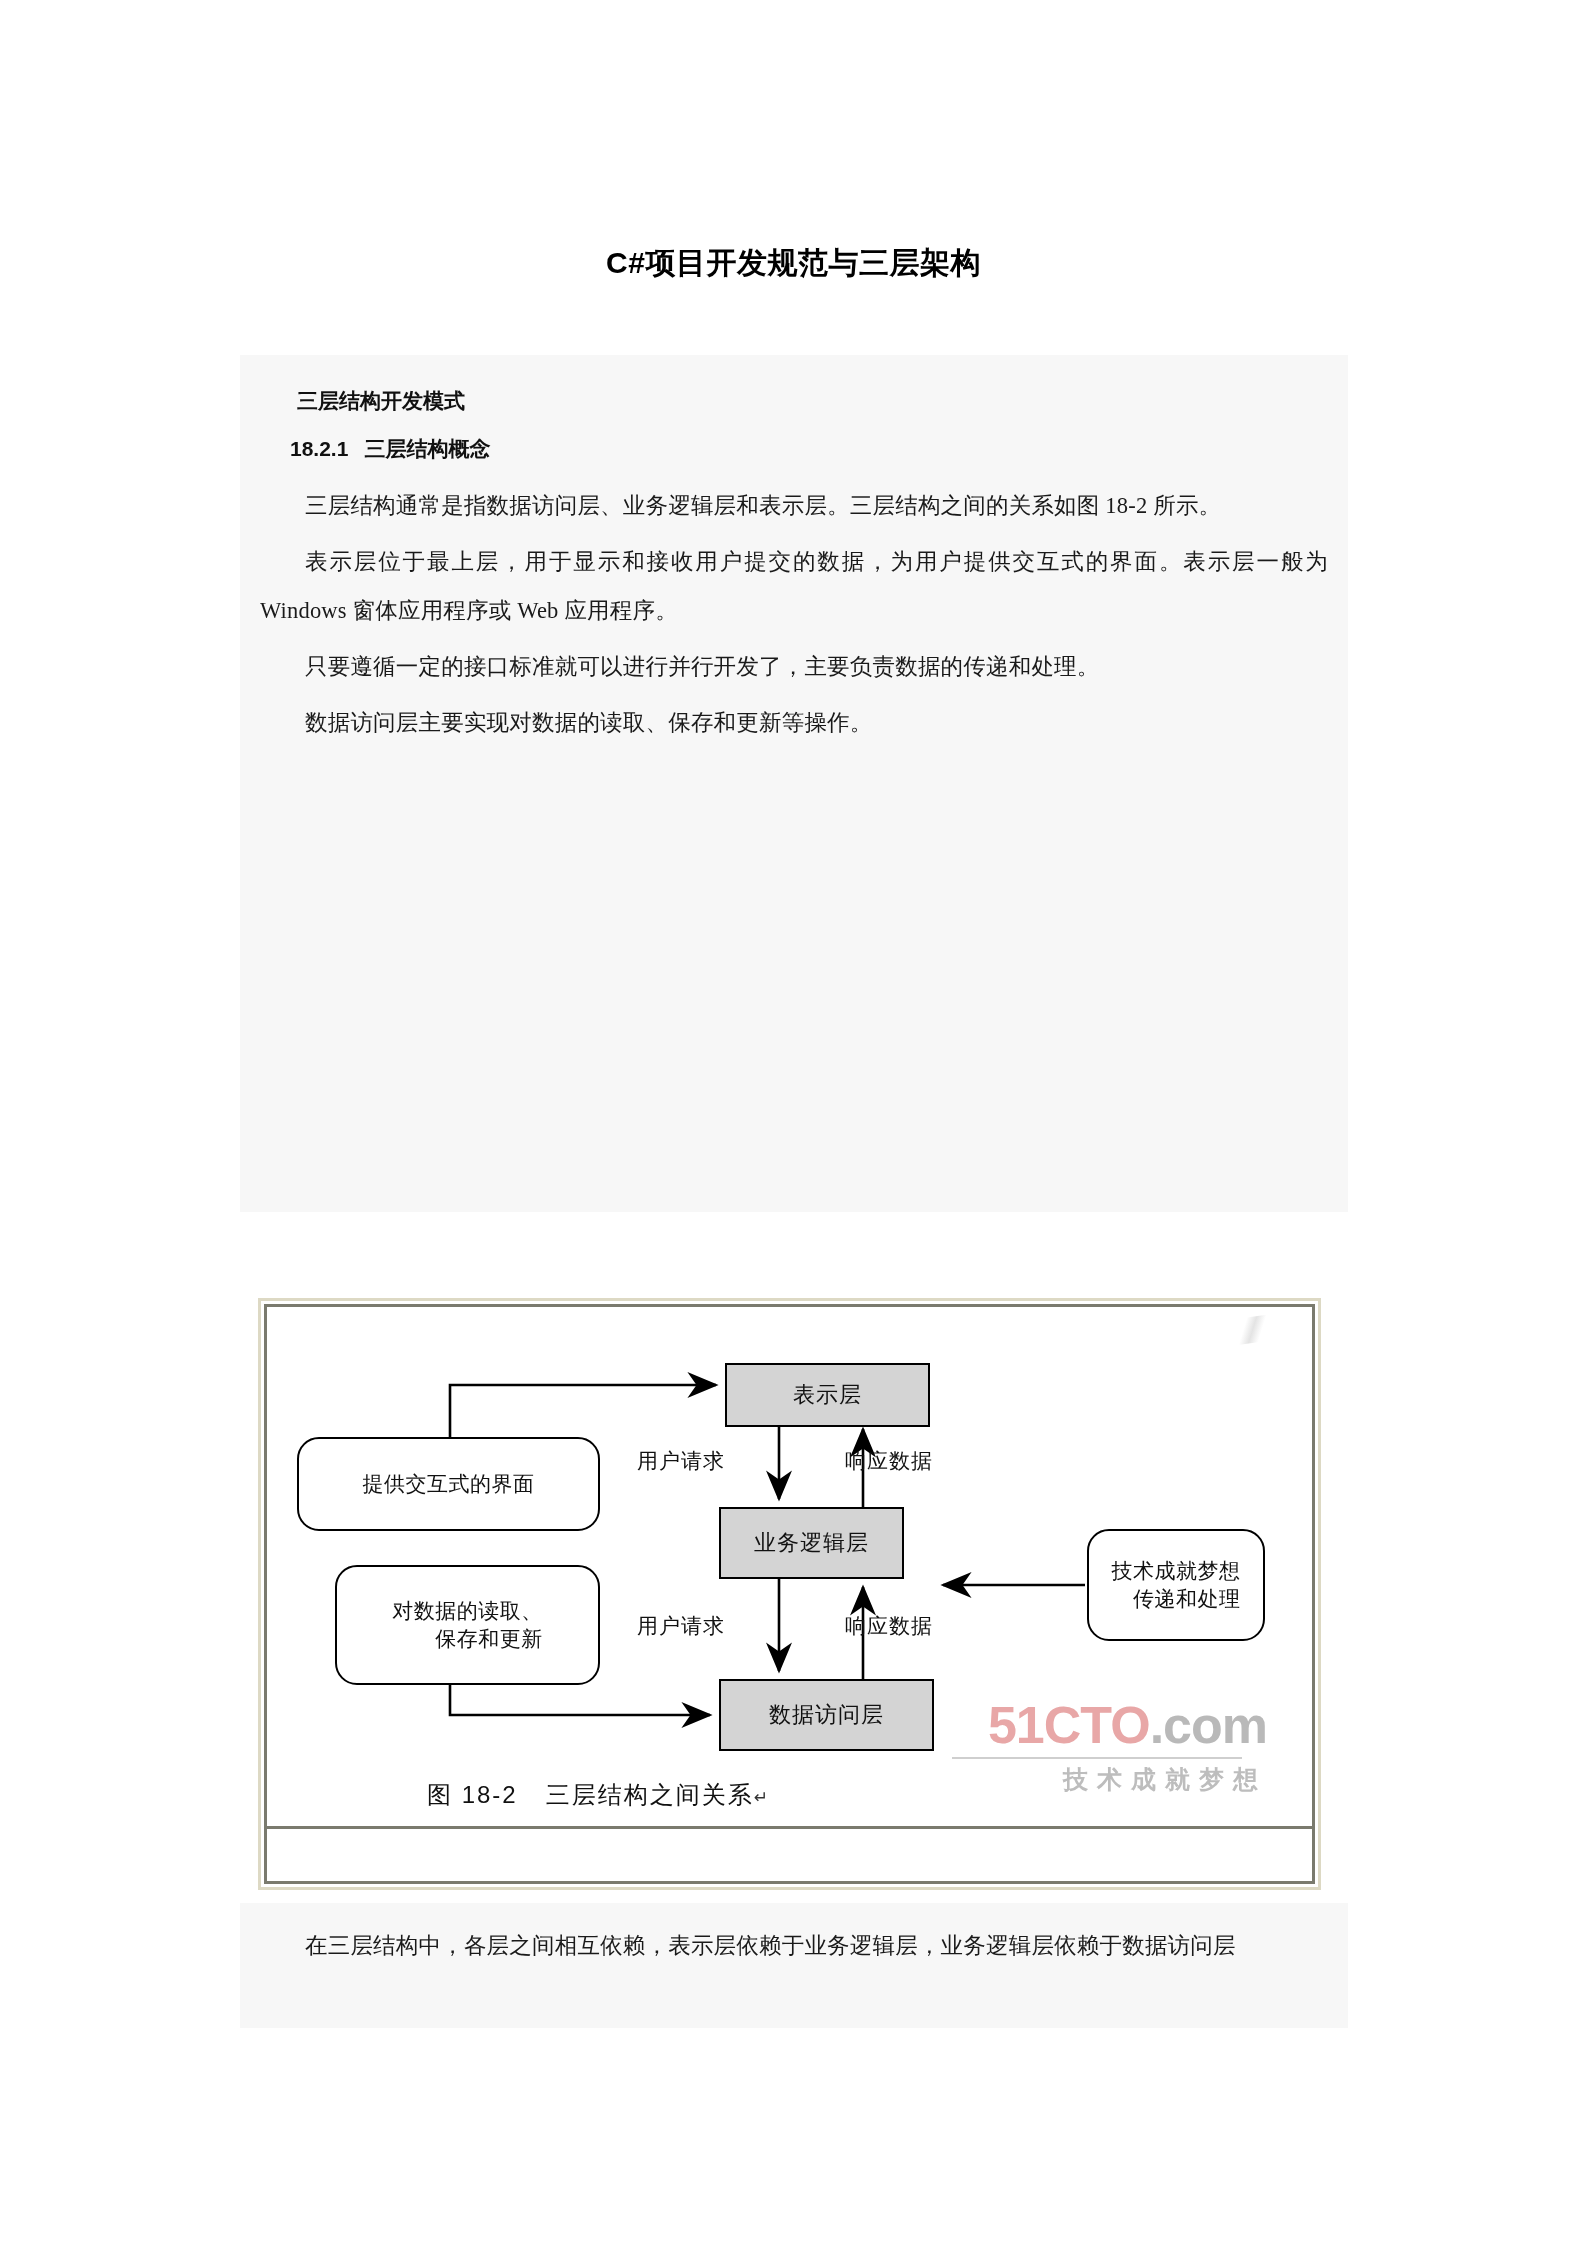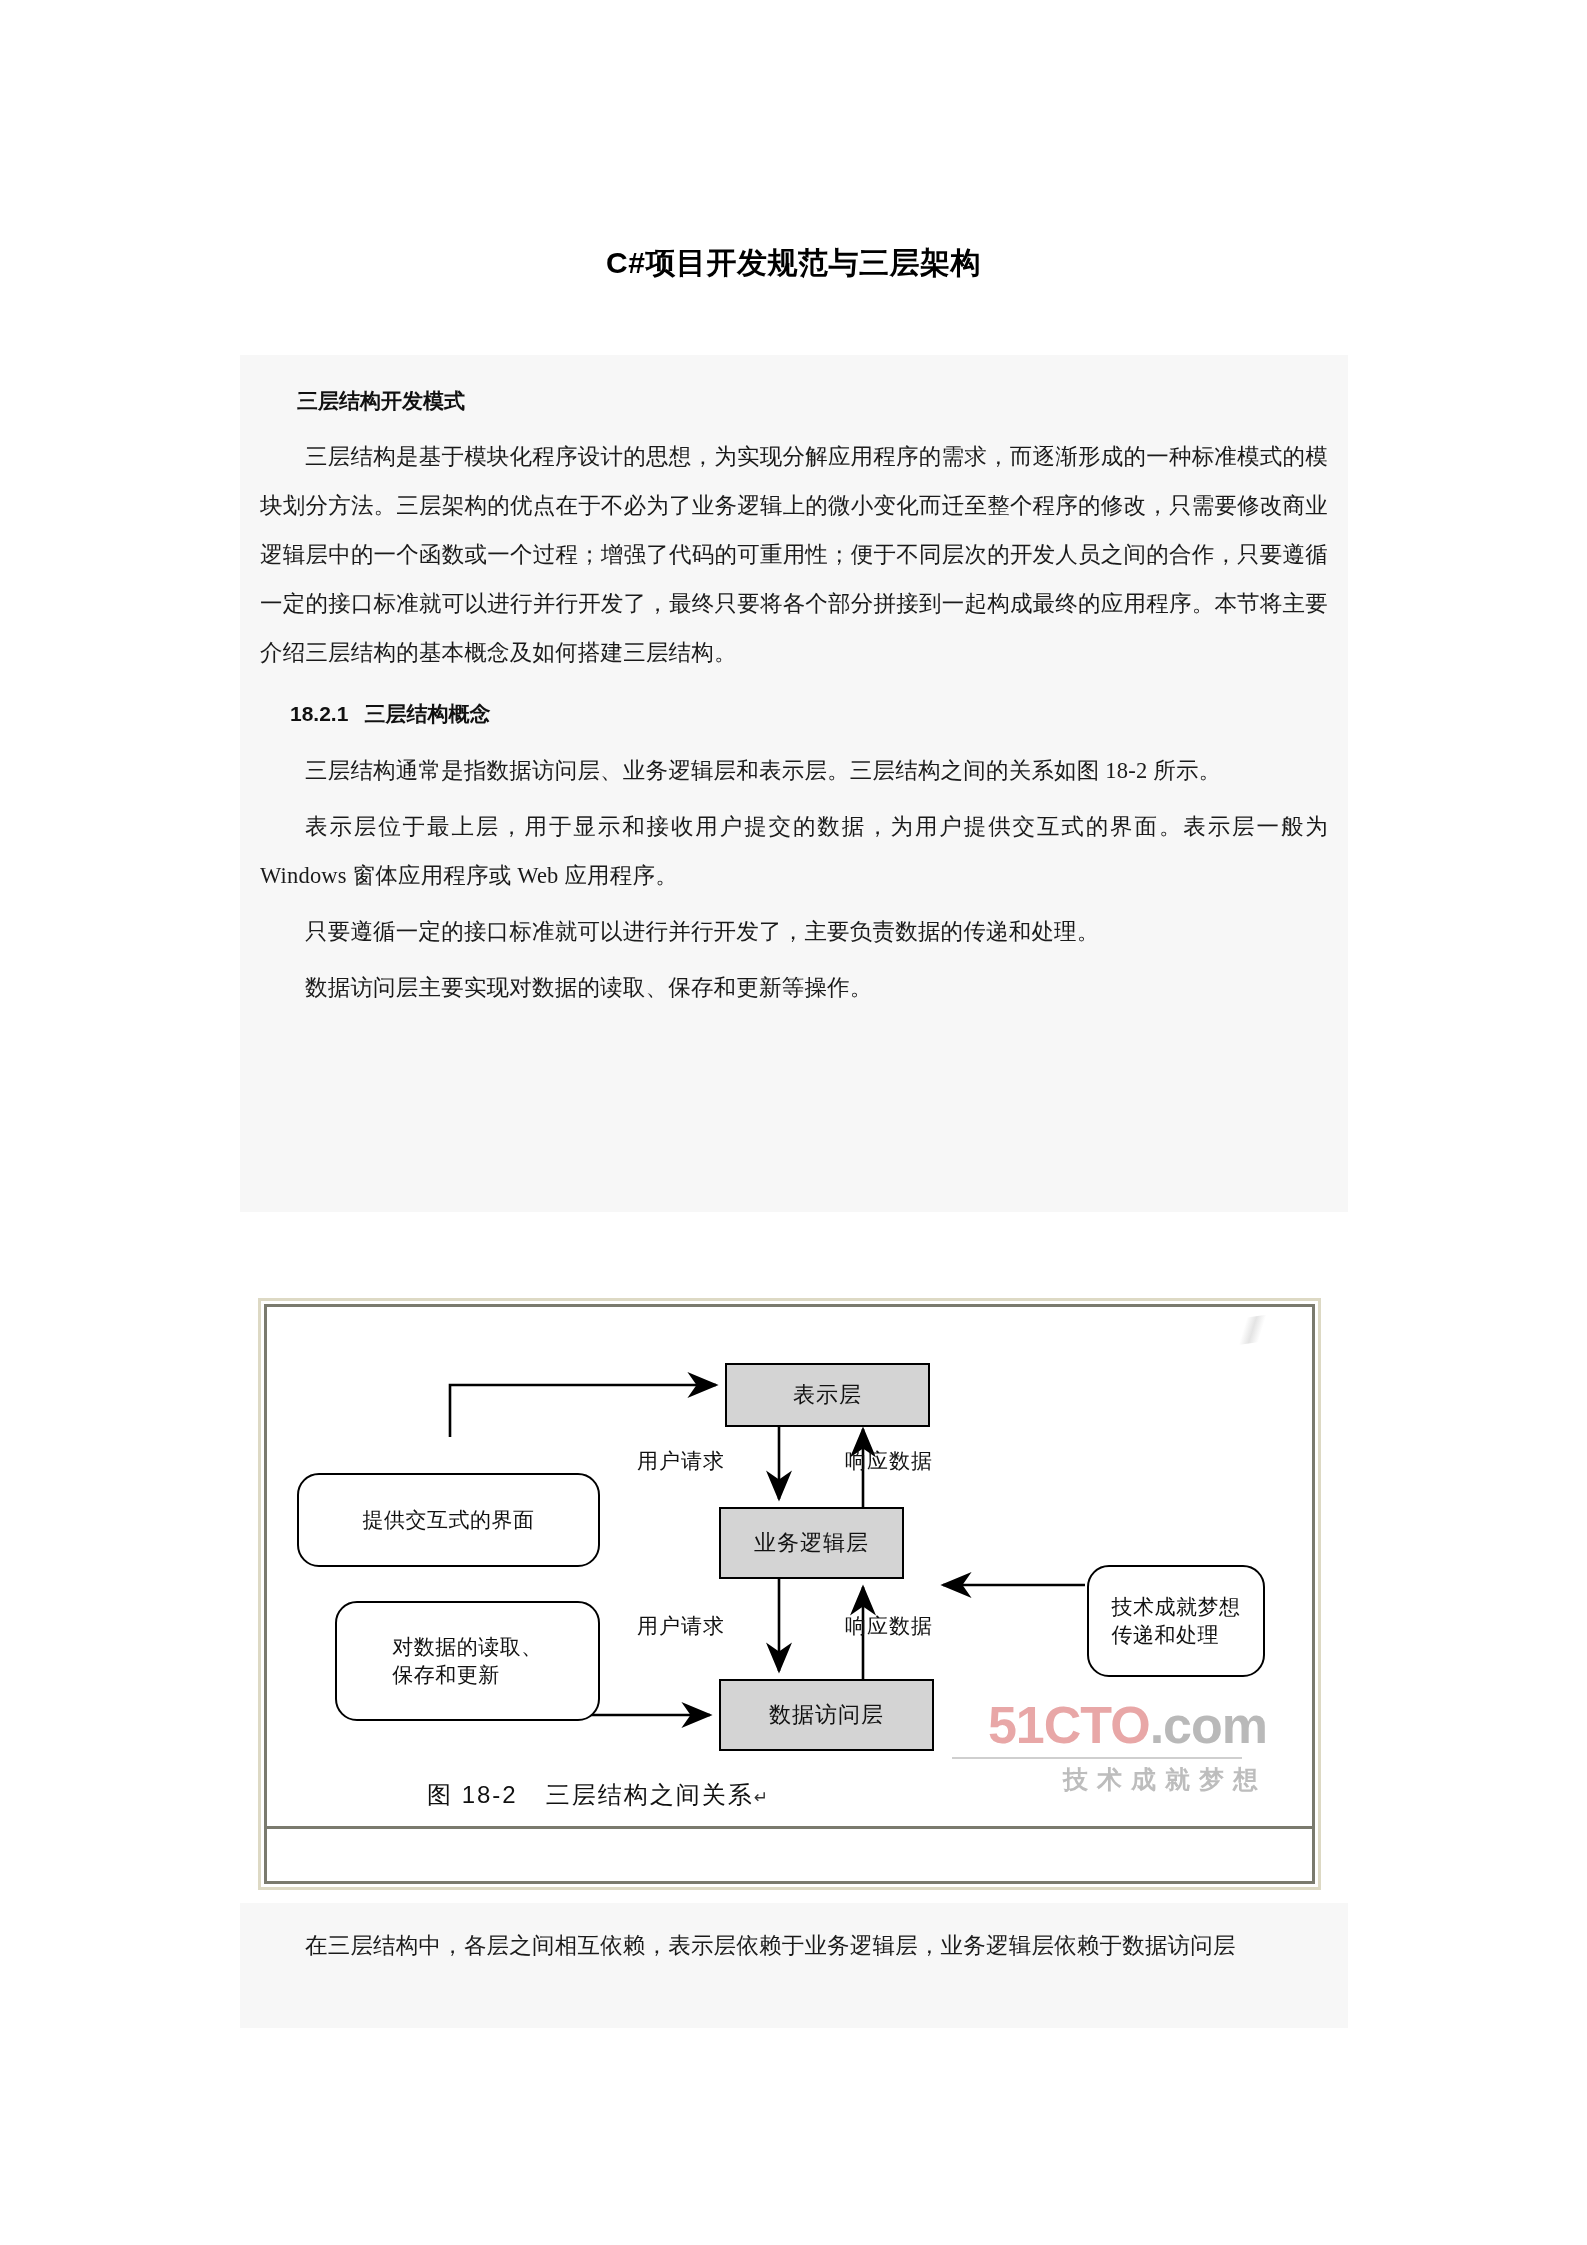--- a/index.html
+++ b/index.html
@@ -244,7 +244,6 @@
   <div class="shade-block" id="block-main">
     <div class="sub-heading">三层结构开发模式</div>
 
-    <p class="para p-gap-lg">三层结构是基于模块化程序设计的思想，为实现分解应用程序的需求，而逐渐形成的一种标准模式的模块划分方法。三层架构的优点在于不必为了业务逻辑上的微小变化而迁至整个程序的修改，只需要修改商业逻辑层中的一个函数或一个过程；增强了代码的可重用性；便于不同层次的开发人员之间的合作，只要遵循一定的接口标准就可以进行并行开发了，最终只要将各个部分拼接到一起构成最终的应用程序。本节将主要介绍三层结构的基本概念及如何搭建三层结构。</p>
 
     <div class="num-heading">
       <span class="num">18.2.1</span><span>三层结构概念</span>

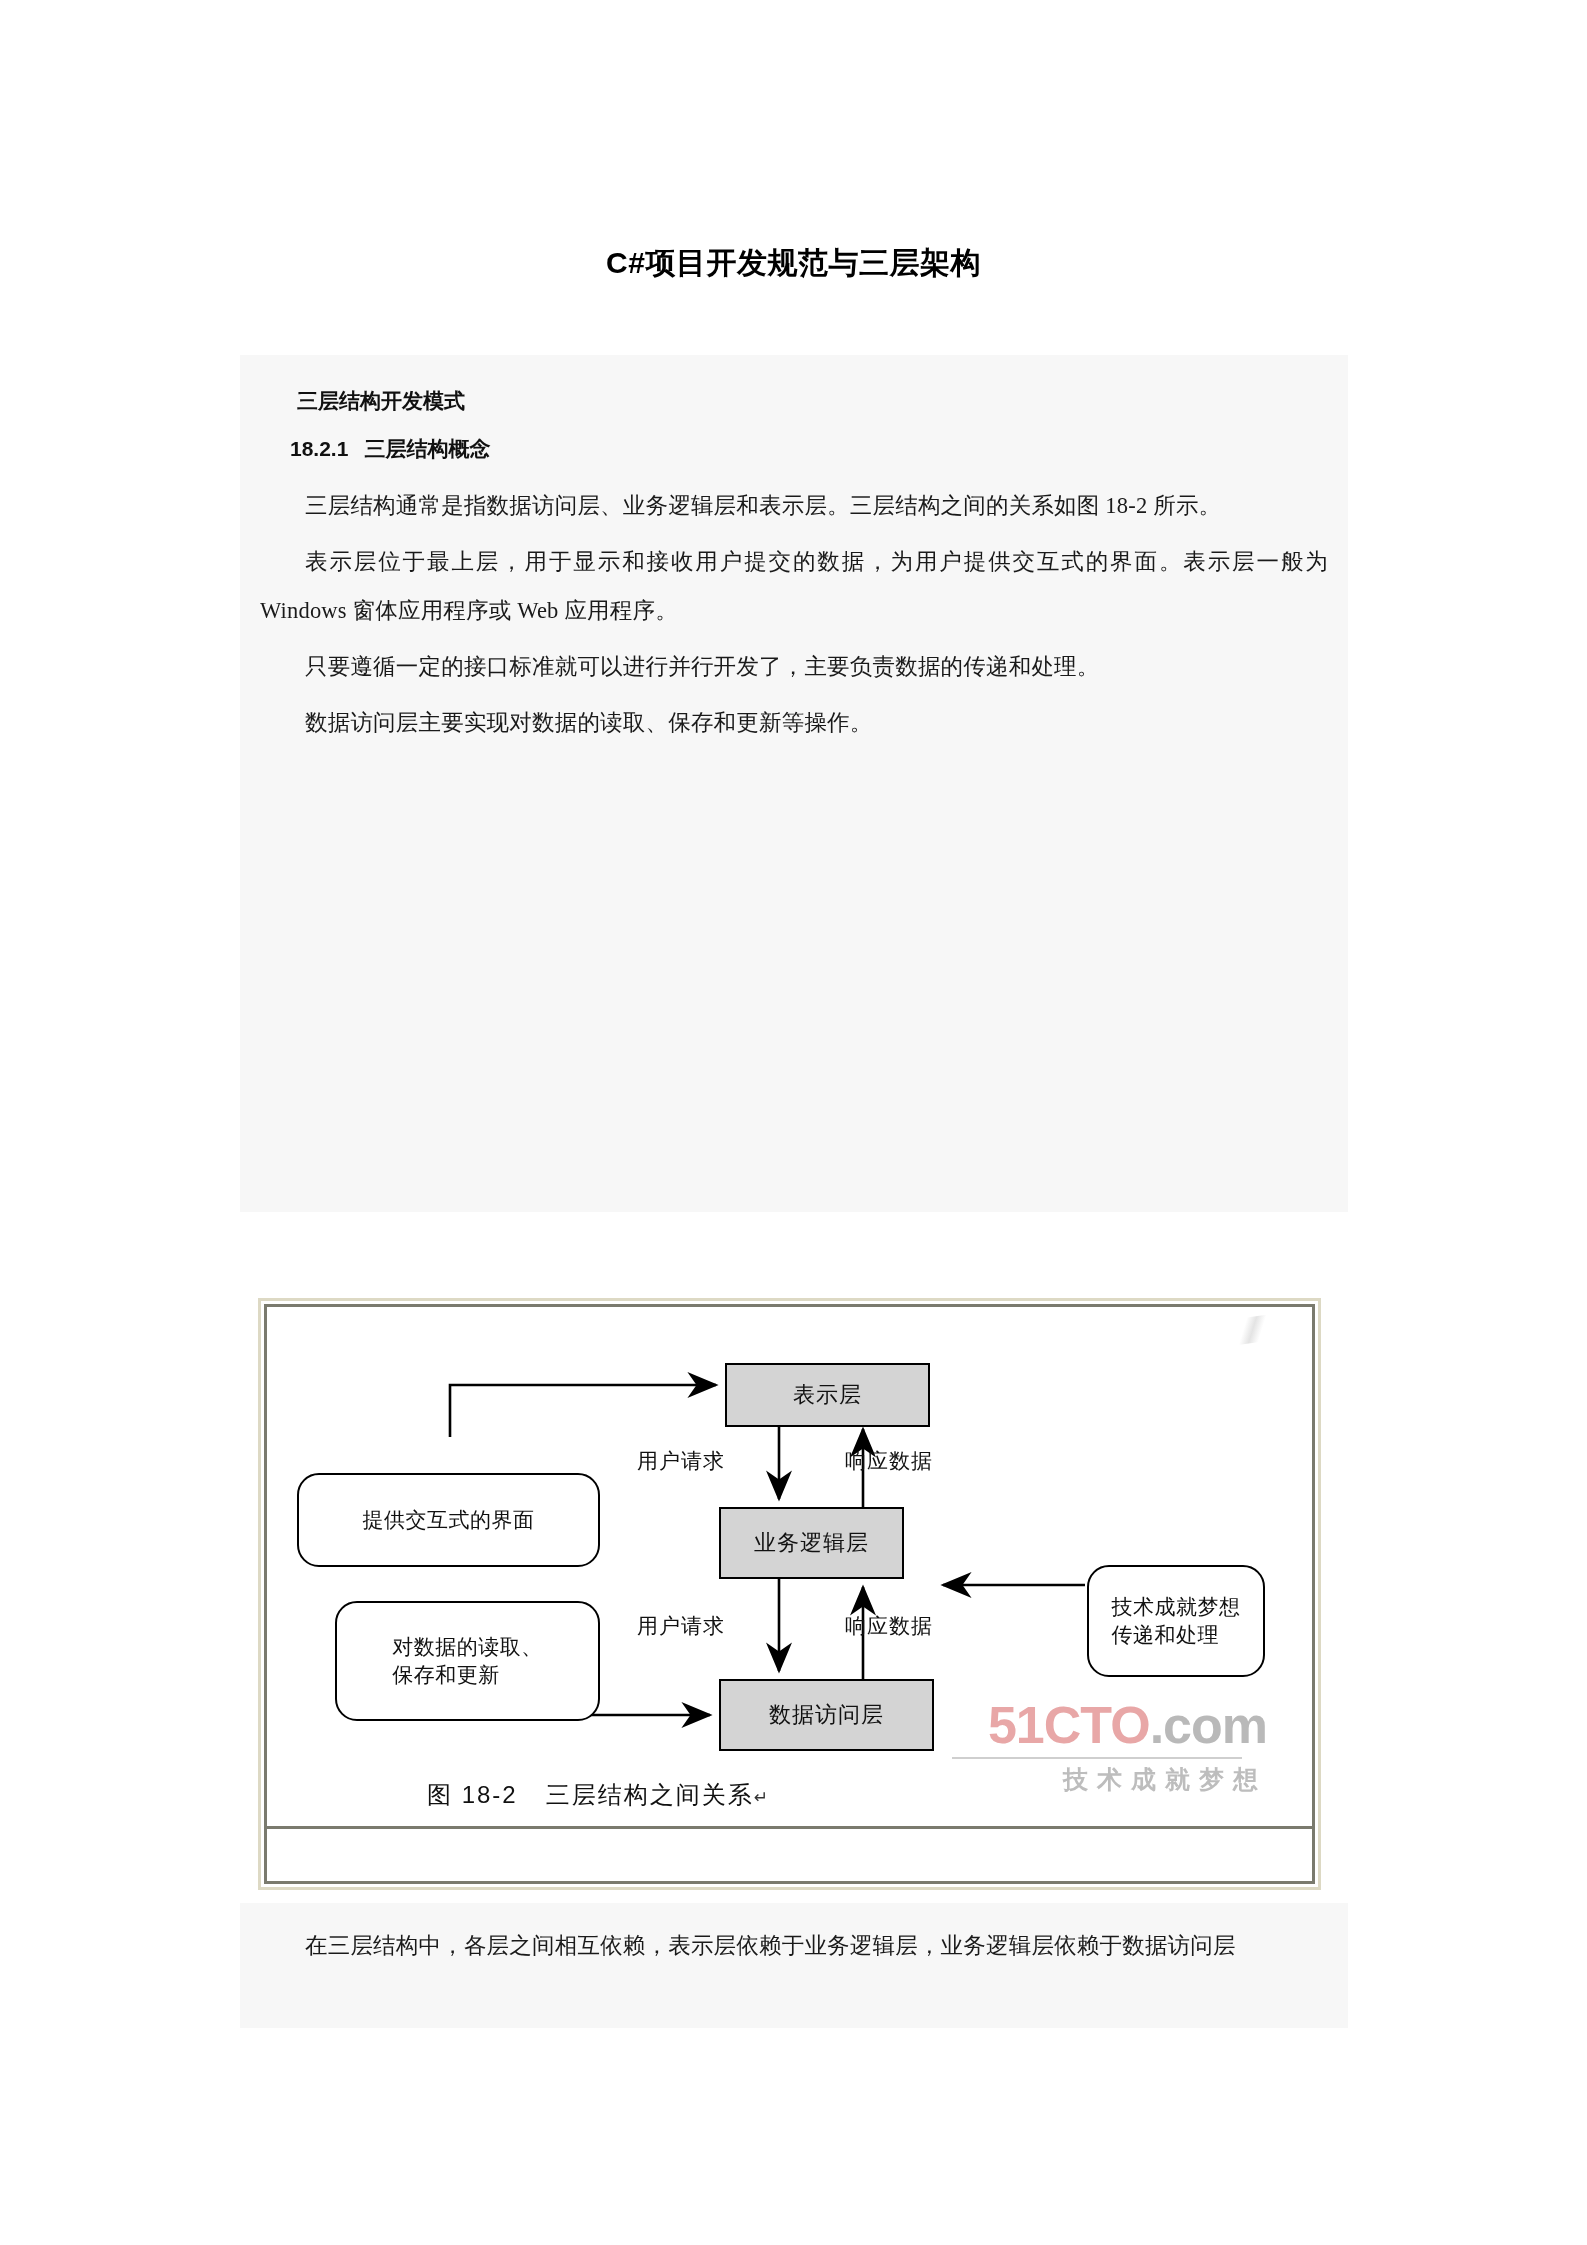--- a/index.html
+++ b/index.html
@@ -153,10 +153,9 @@
     display: flex;
     align-items: center;
     justify-content: center;
-    text-align: left;
+    text-align: right;
     line-height: 1.32;
     letter-spacing: 0.5px;
-    margin-top: 36px;
   }
   #note-ui     { left: 30px;  top: 130px; width: 303px; height: 94px; }
   #note-data   { left: 68px;  top: 258px; width: 265px; height: 120px; }

